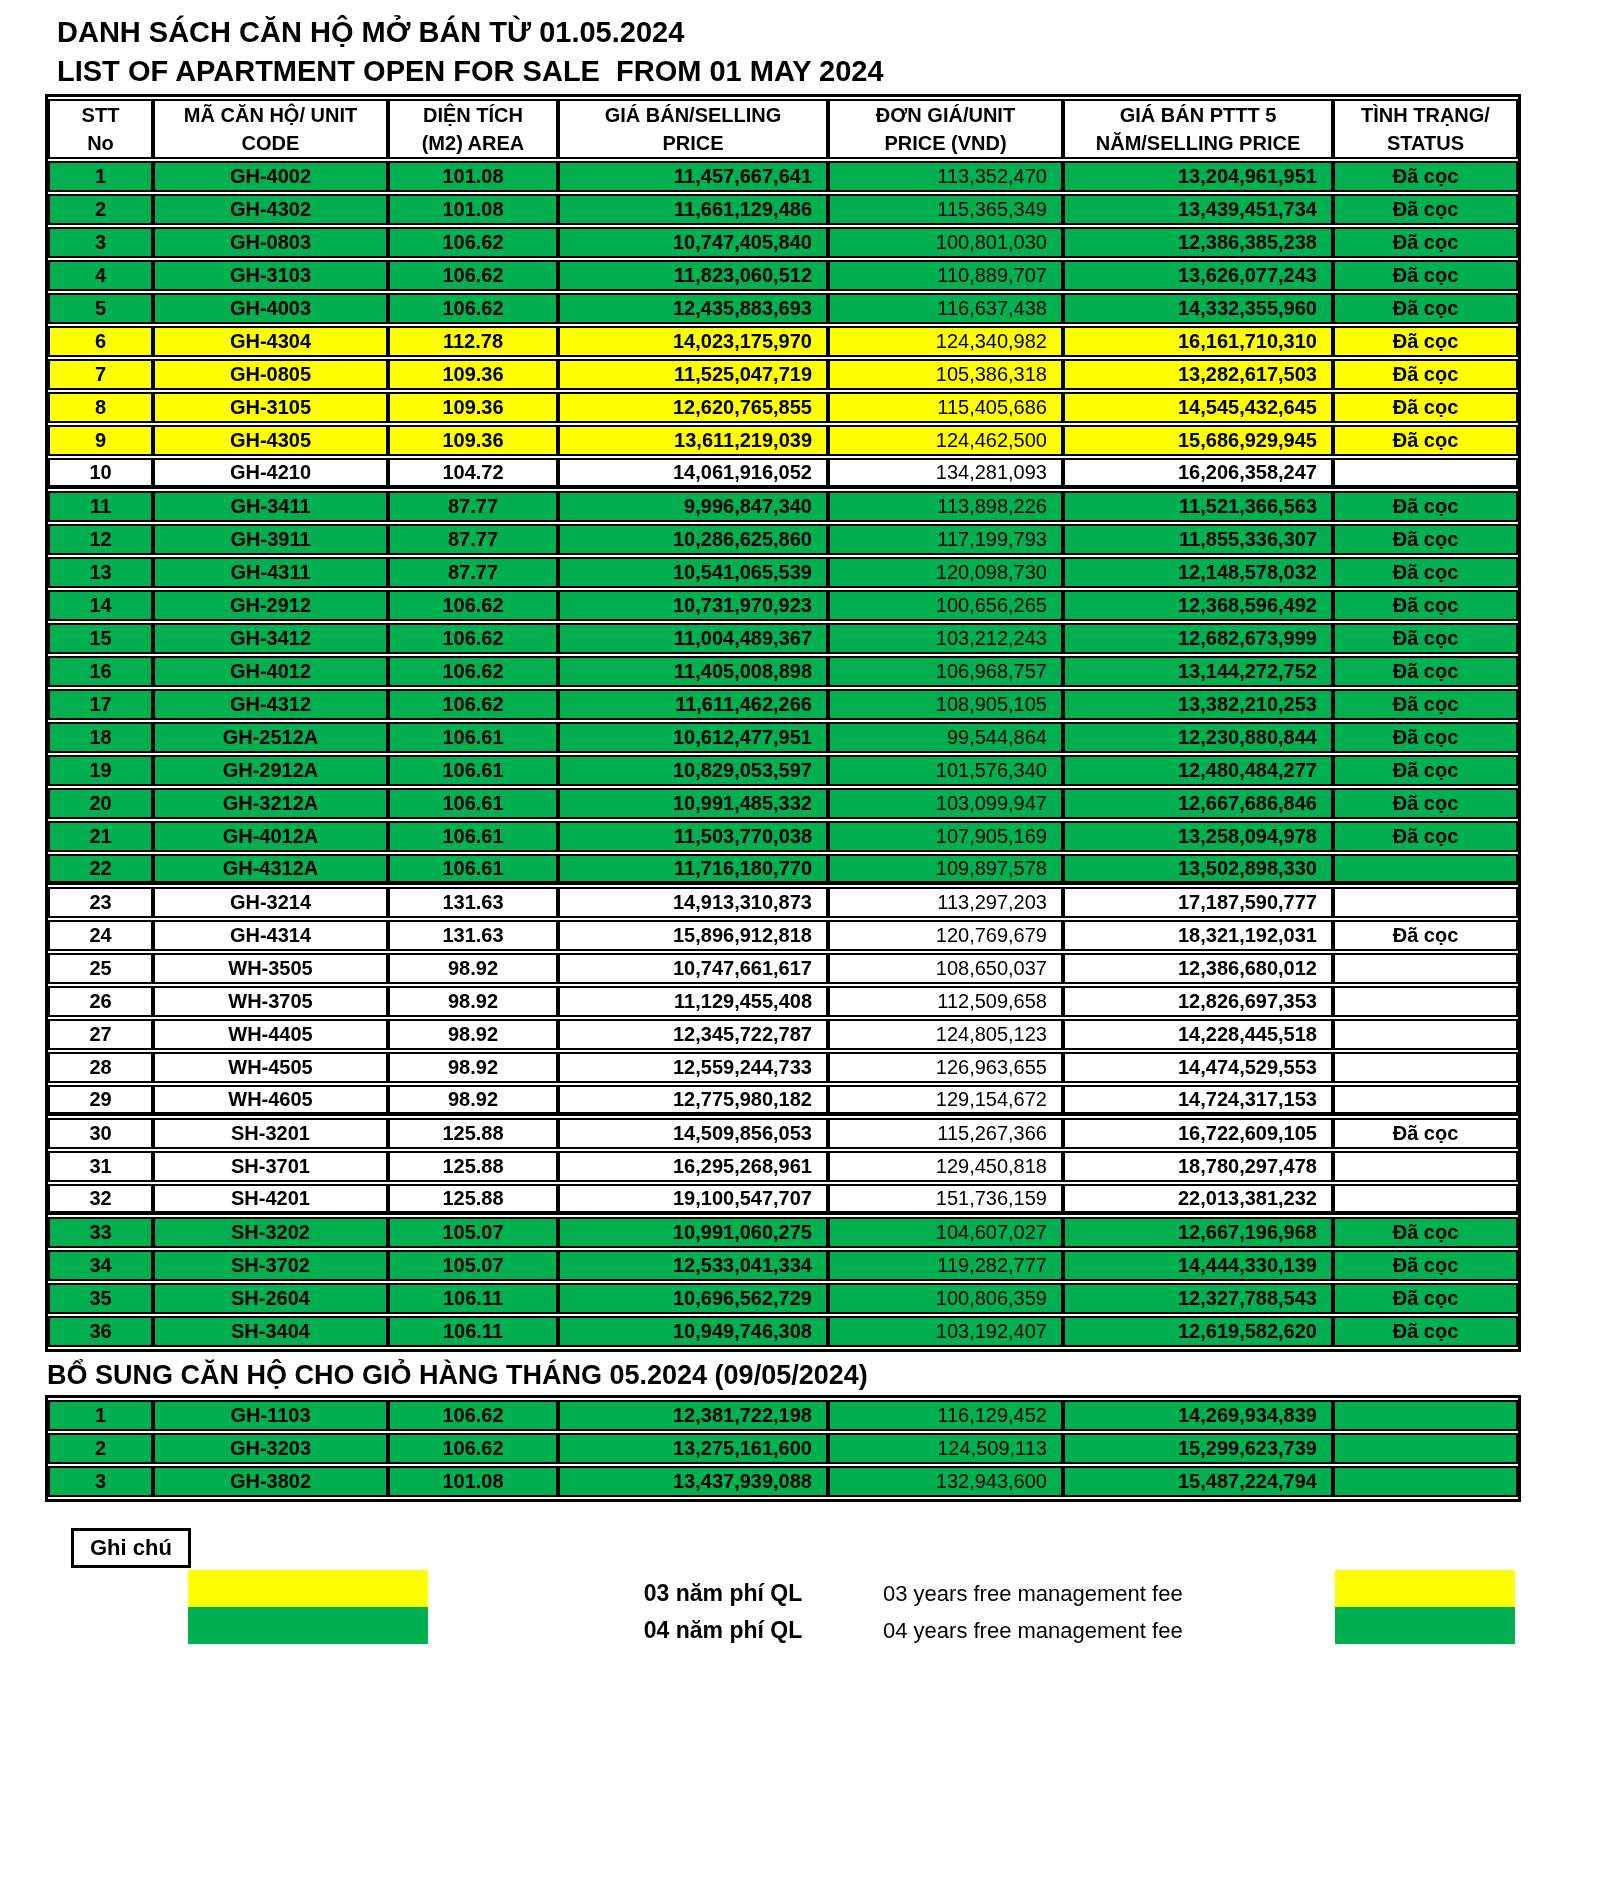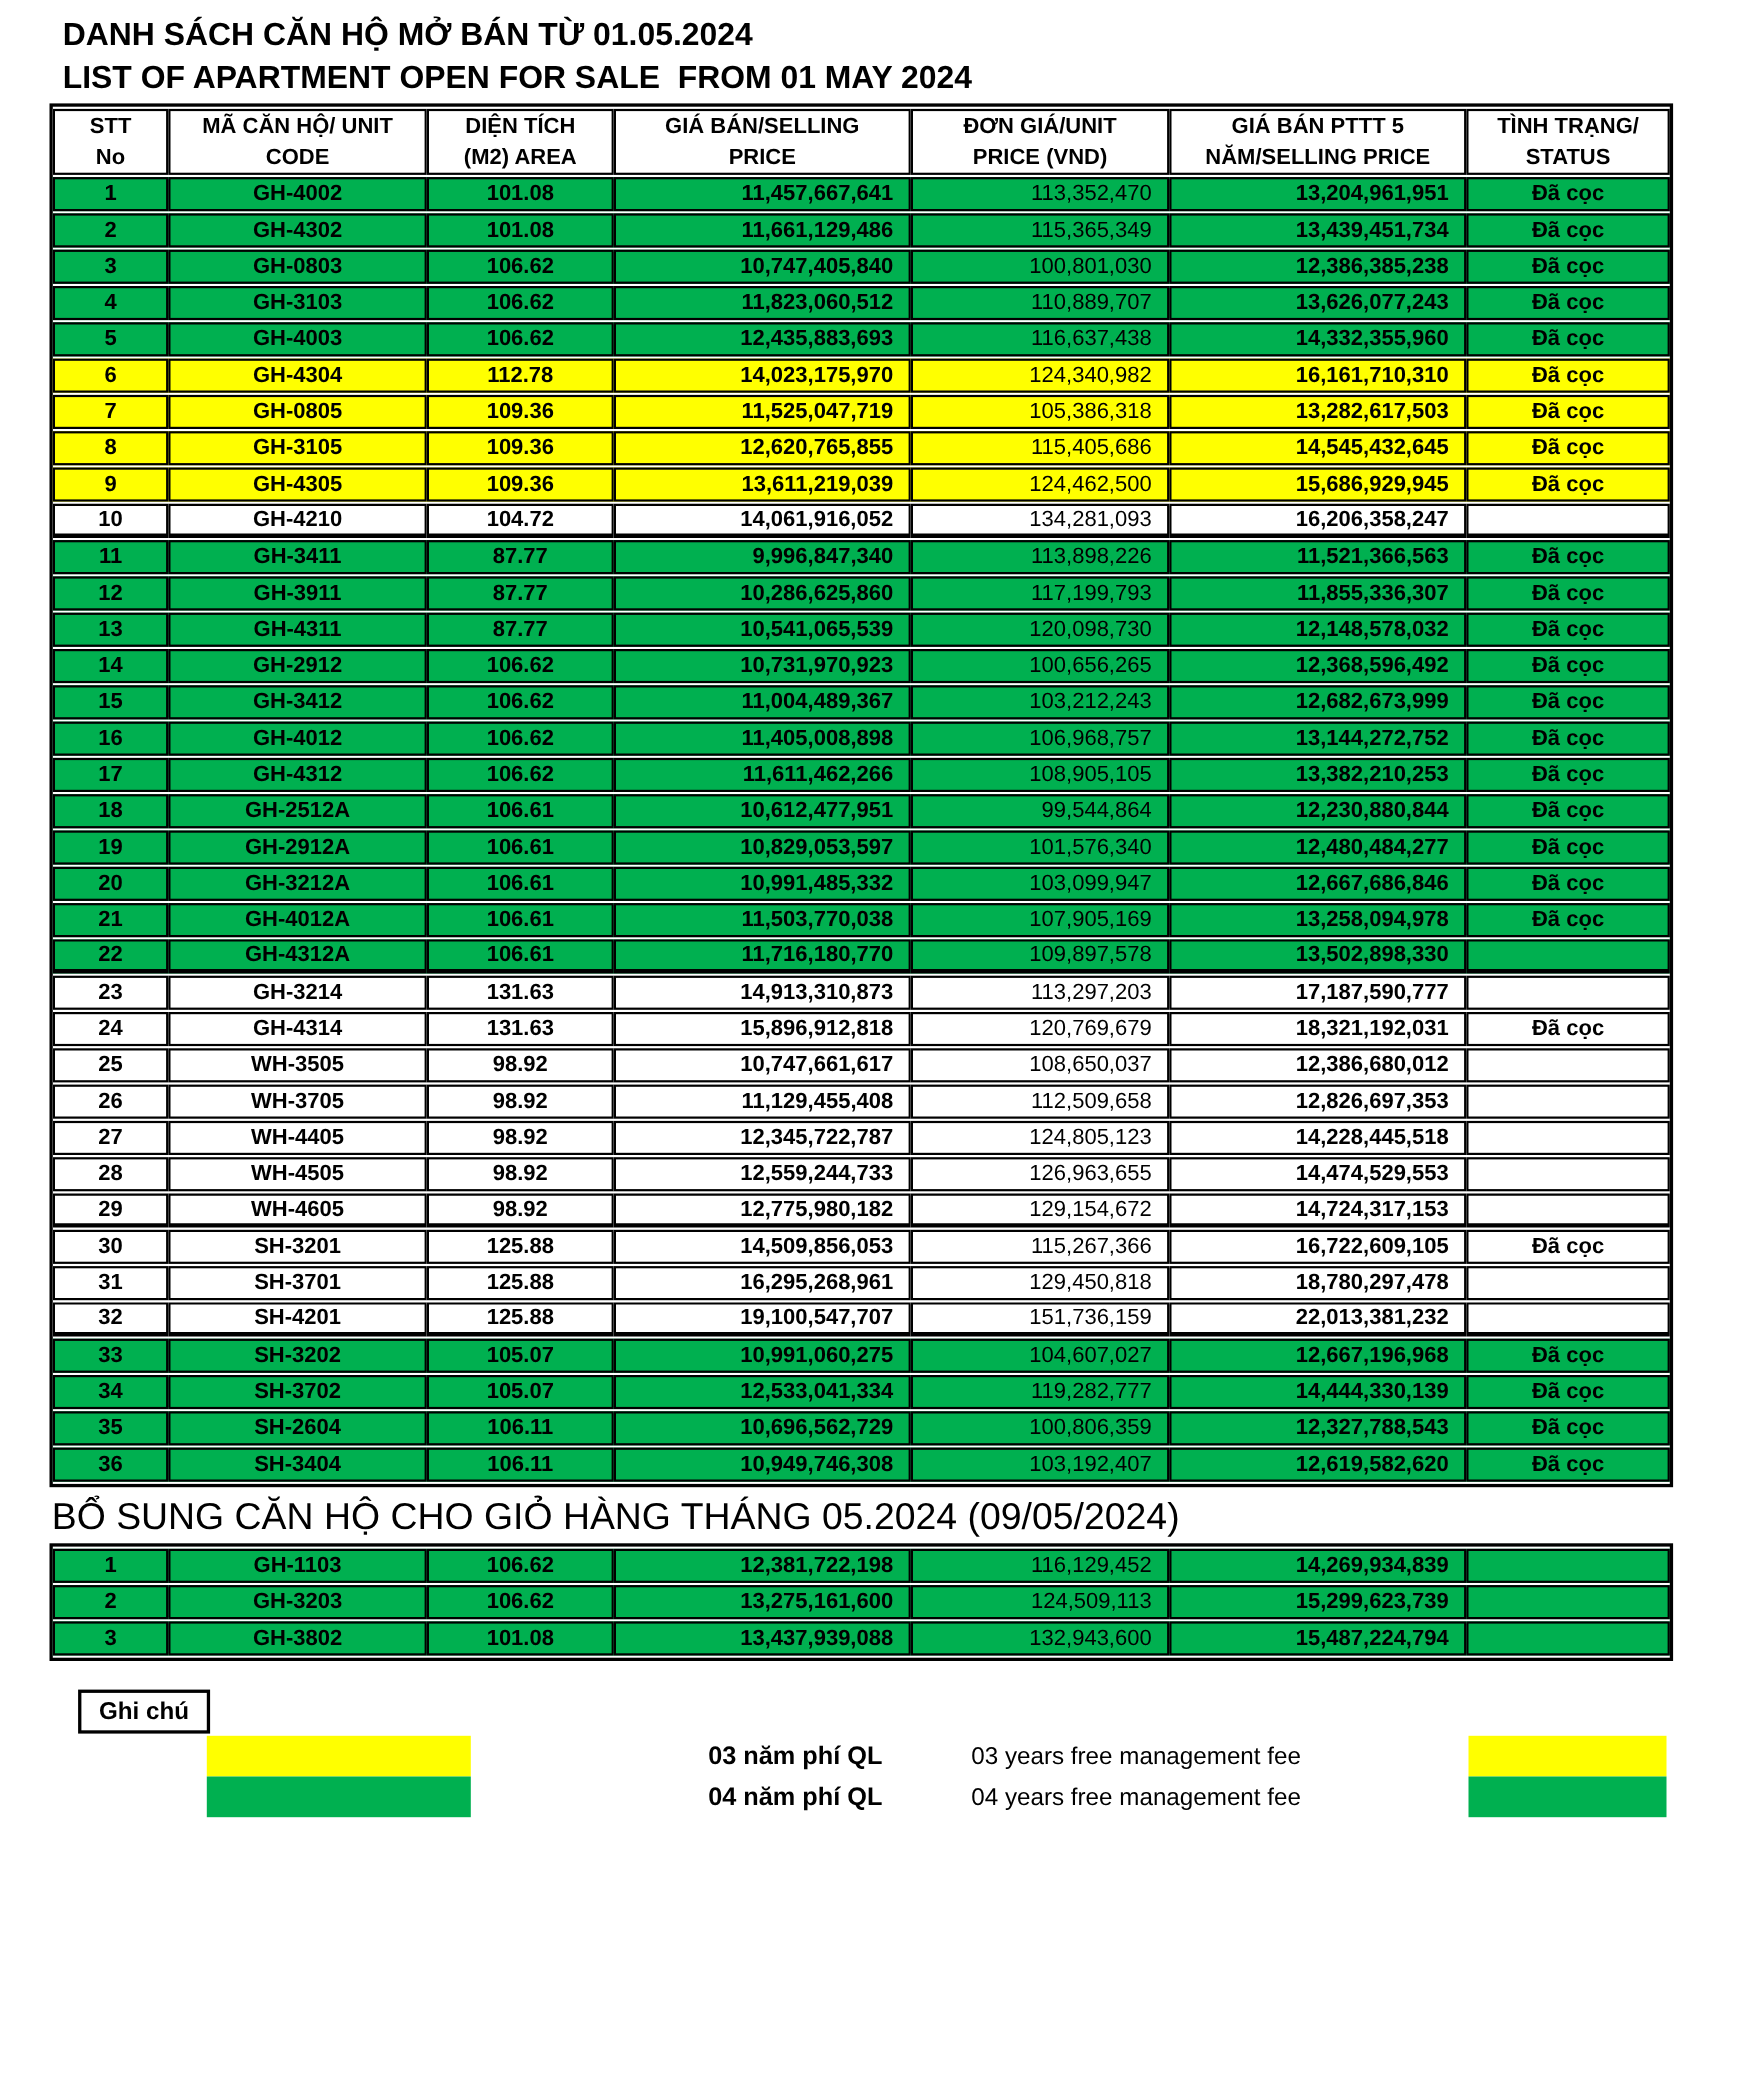--- a/index.html
+++ b/index.html
@@ -63,8 +63,8 @@
   .row-white  td { background: #ffffff; }
   .group-end  td { border-bottom-width: 4px; }
   .section-title {
-    font-weight: normal;
-    font-size: 34px;
+    font-weight: bold;
+    font-size: 27px;
     margin: 8px 0 4px 2px;
     white-space: pre;
   }

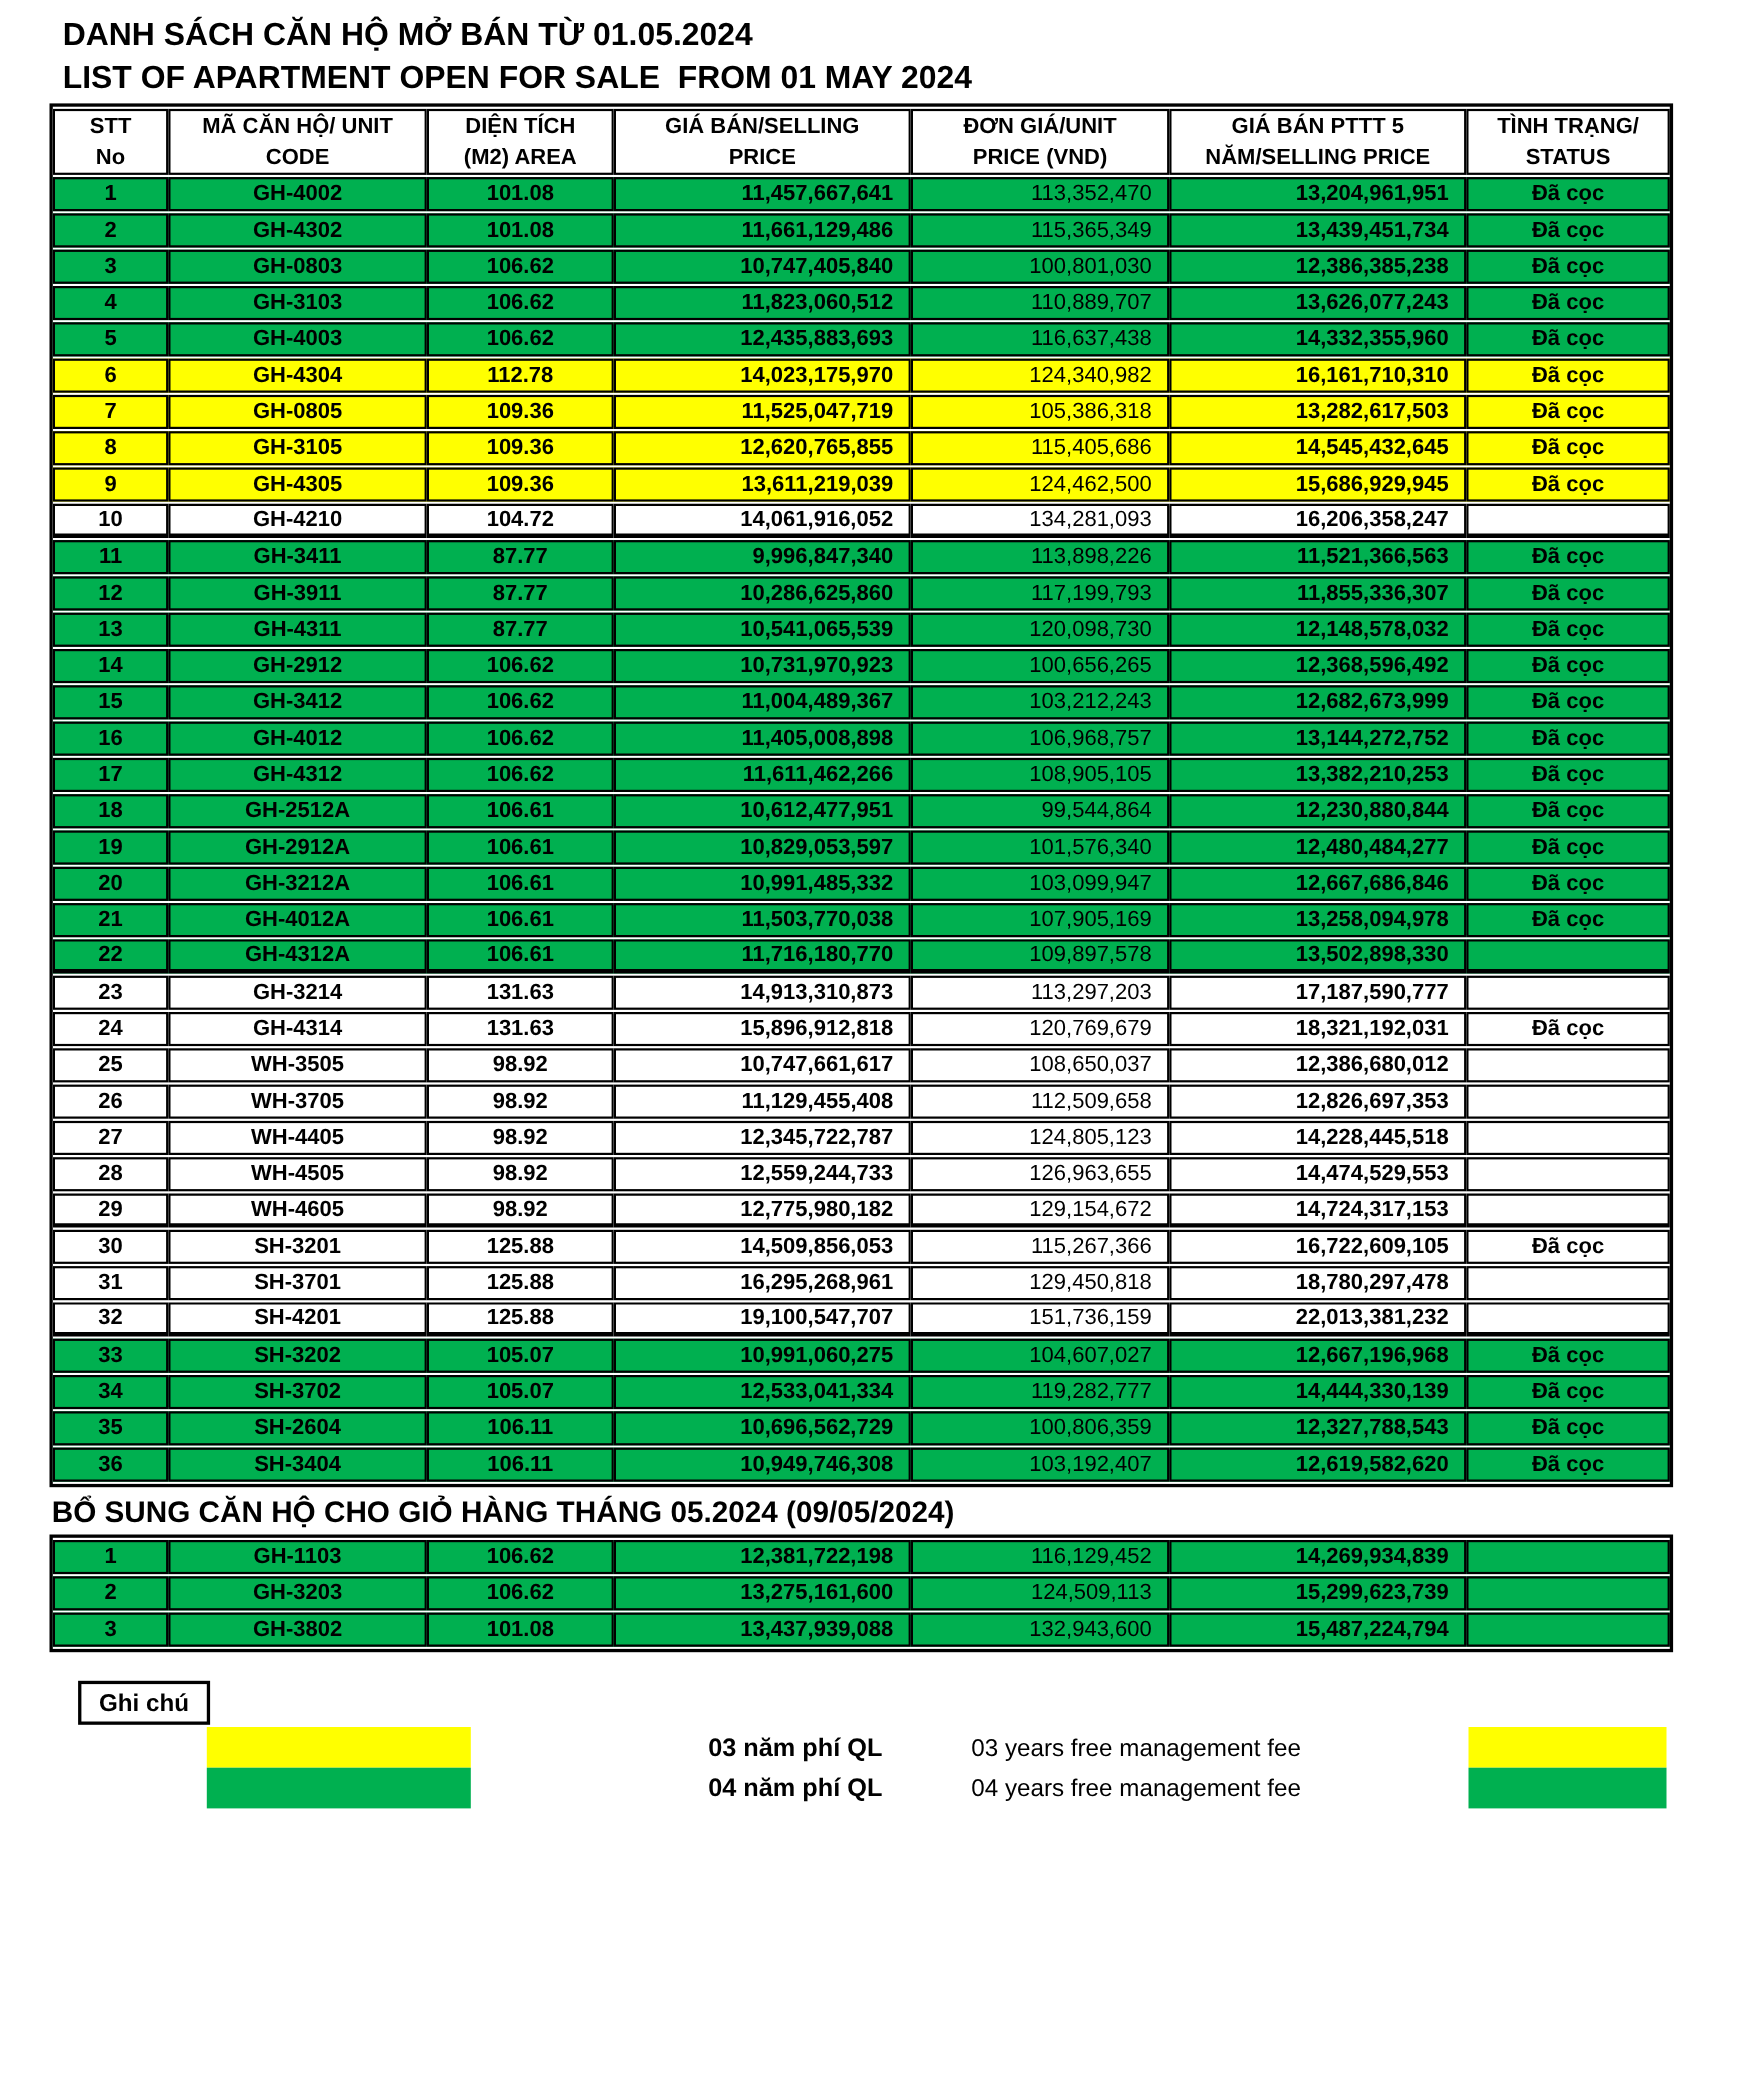--- a/index.html
+++ b/index.html
@@ -81,7 +81,7 @@
   .legend-rows { width: 1470px; margin-top: 2px; }
   .legend-row {
     display: flex;
-    align-items: center;
+    align-items: flex-end;
     height: 37px;
     width: 100%;
   }

